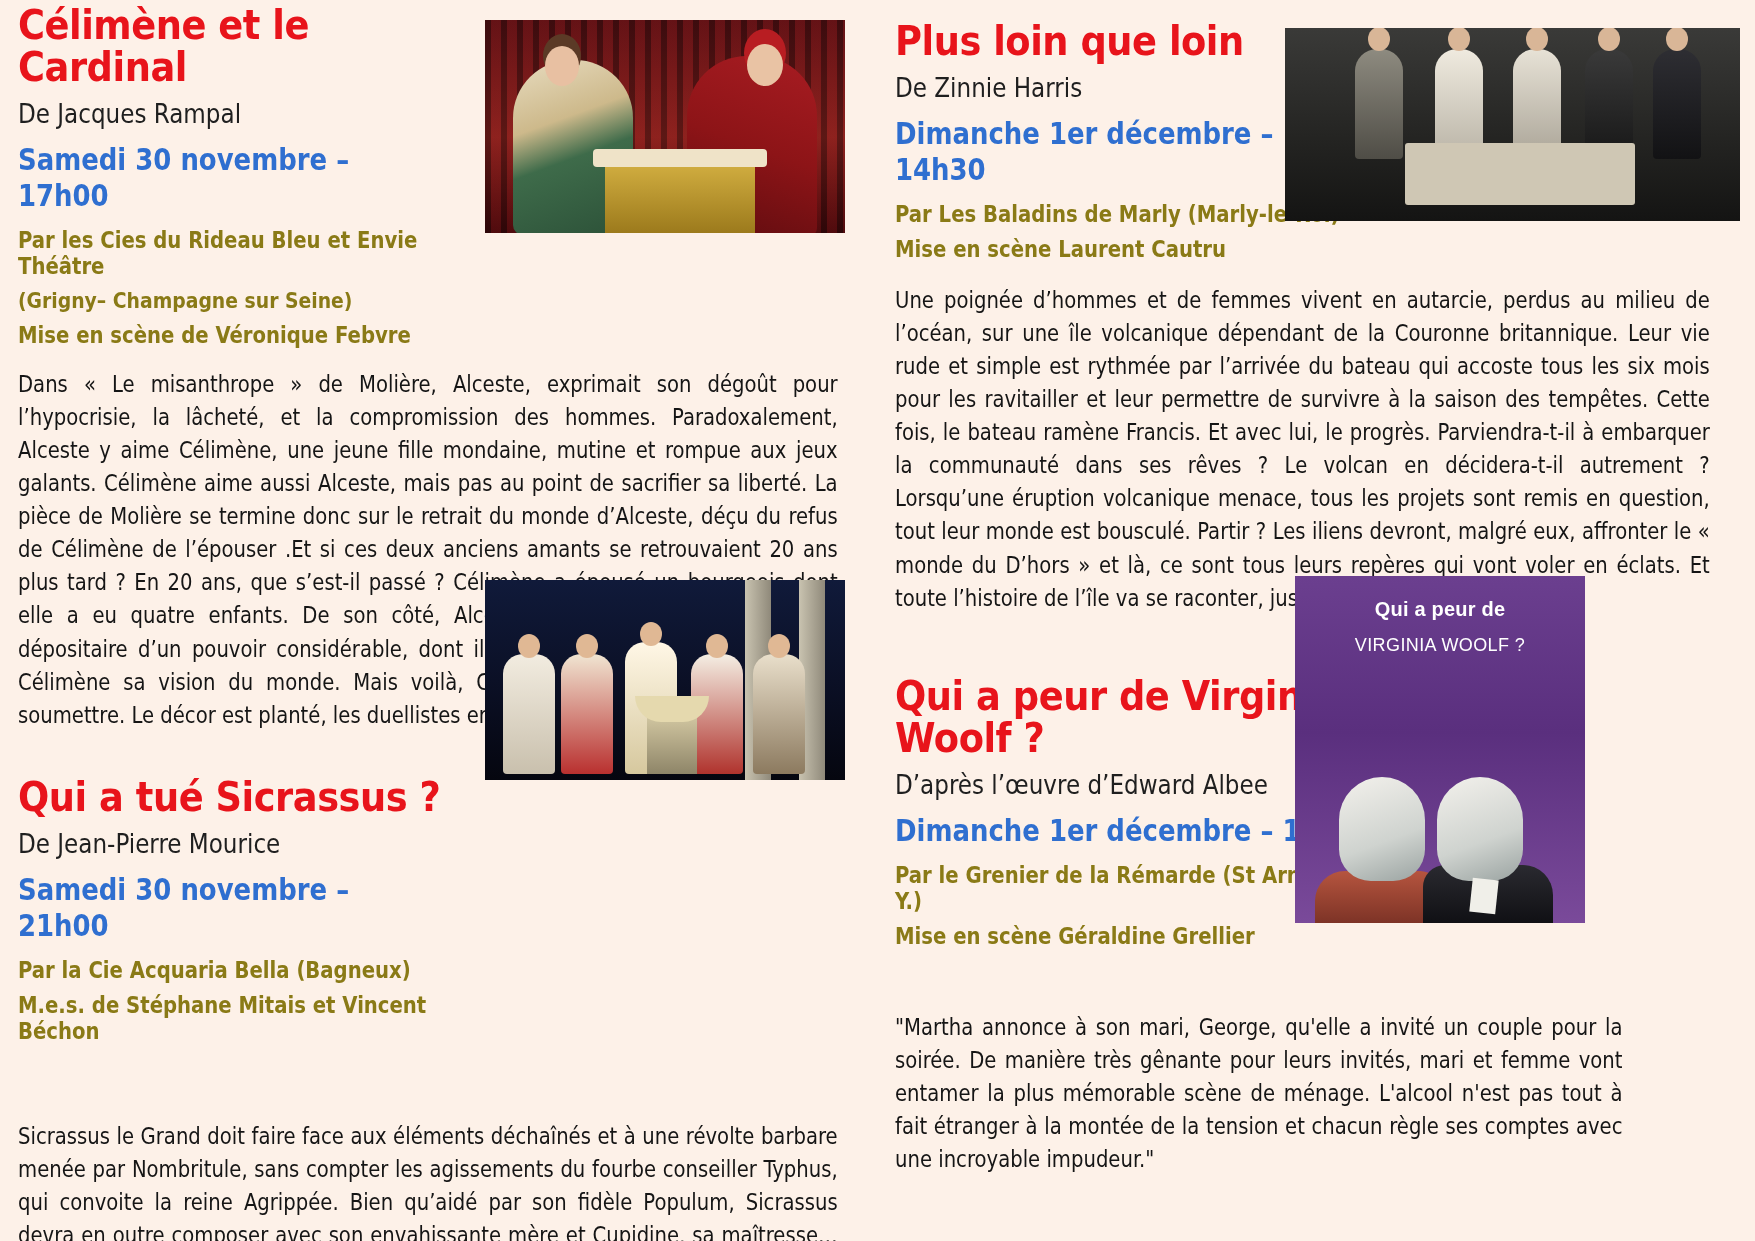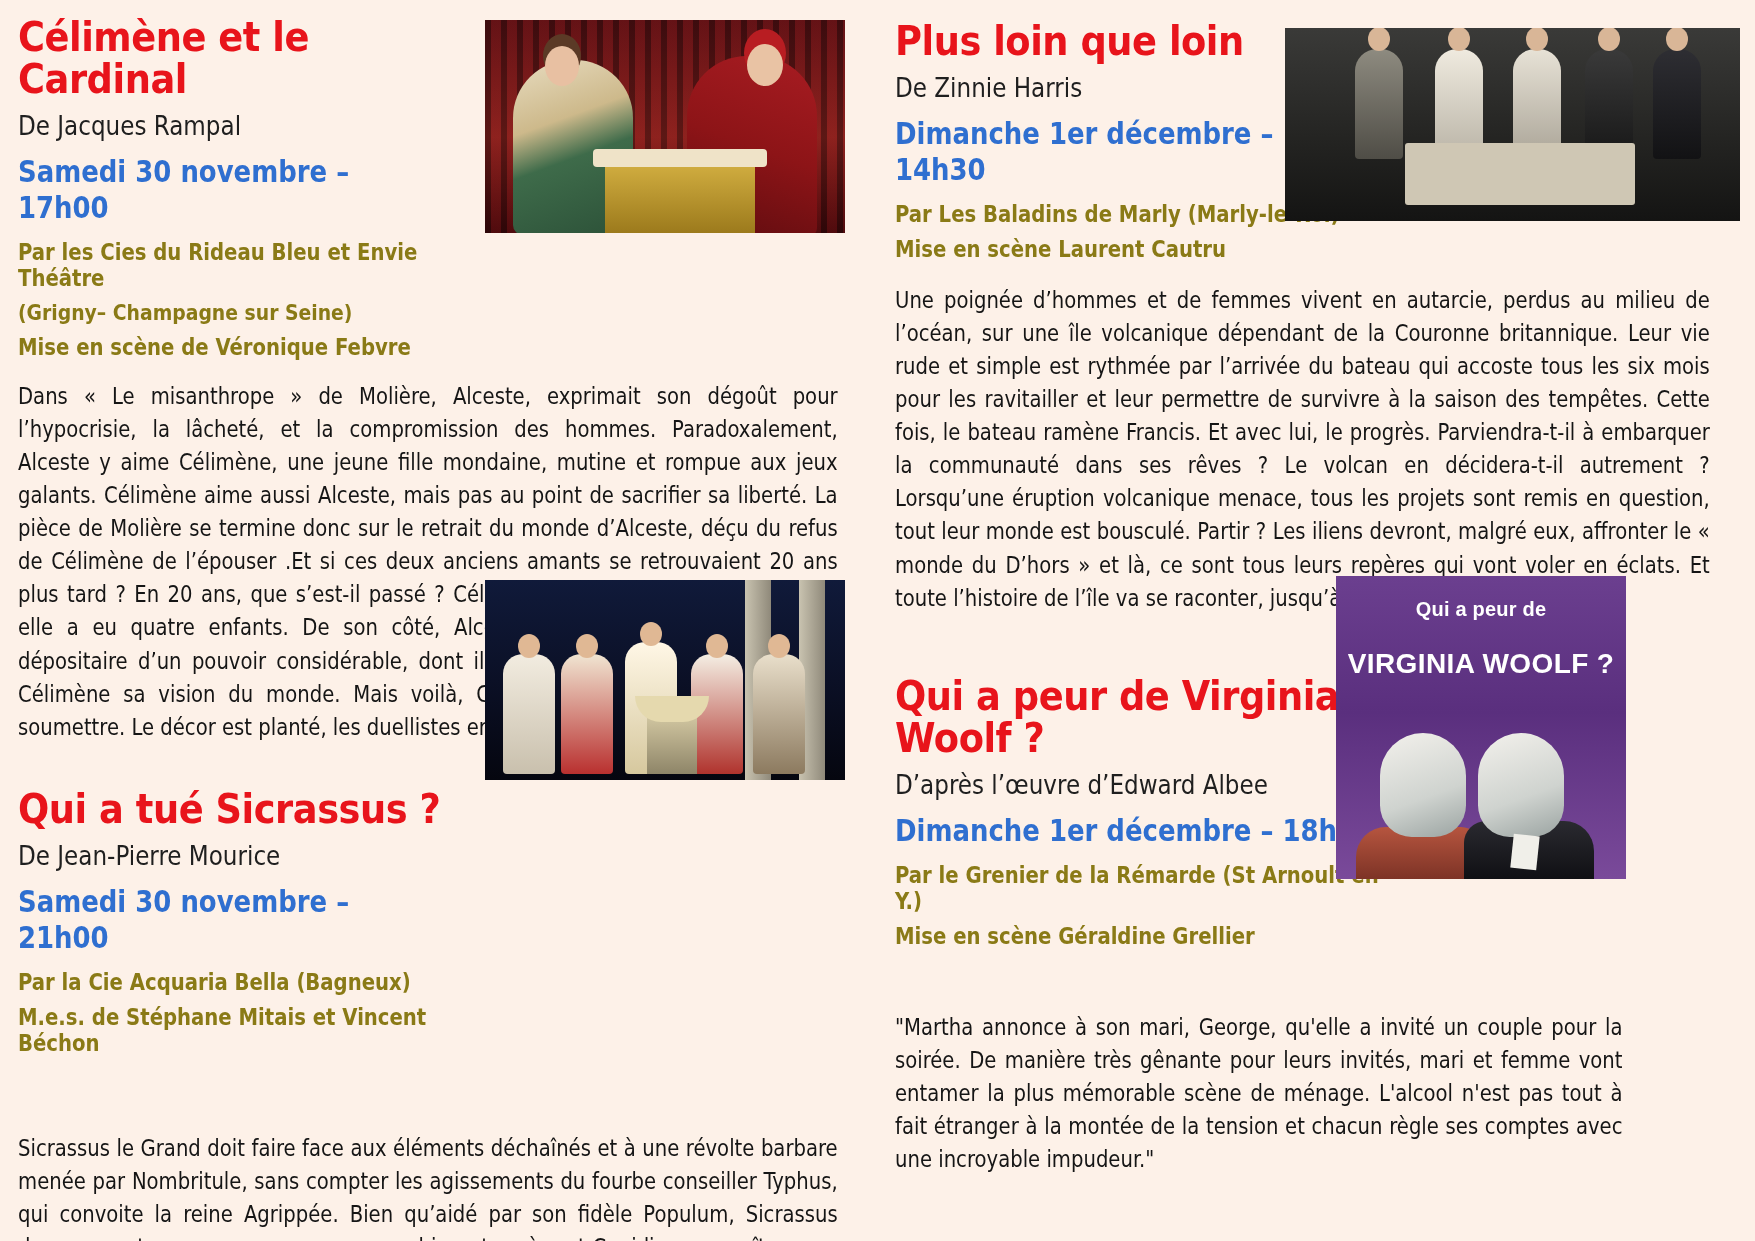--- a/index.html
+++ b/index.html
@@ -245,7 +245,7 @@
 
   <div class="col col-left">
 
-    <div class="block" style="padding-top:16px;">
+    <div class="block" style="padding-top:4px;">
       <h1 class="title" style="width:460px;">Célimène et le Cardinal</h1>
       <p class="author" style="width:460px;">De Jacques Rampal</p>
       <p class="date" style="width:460px;">Samedi 30 novembre – 17h00</p>

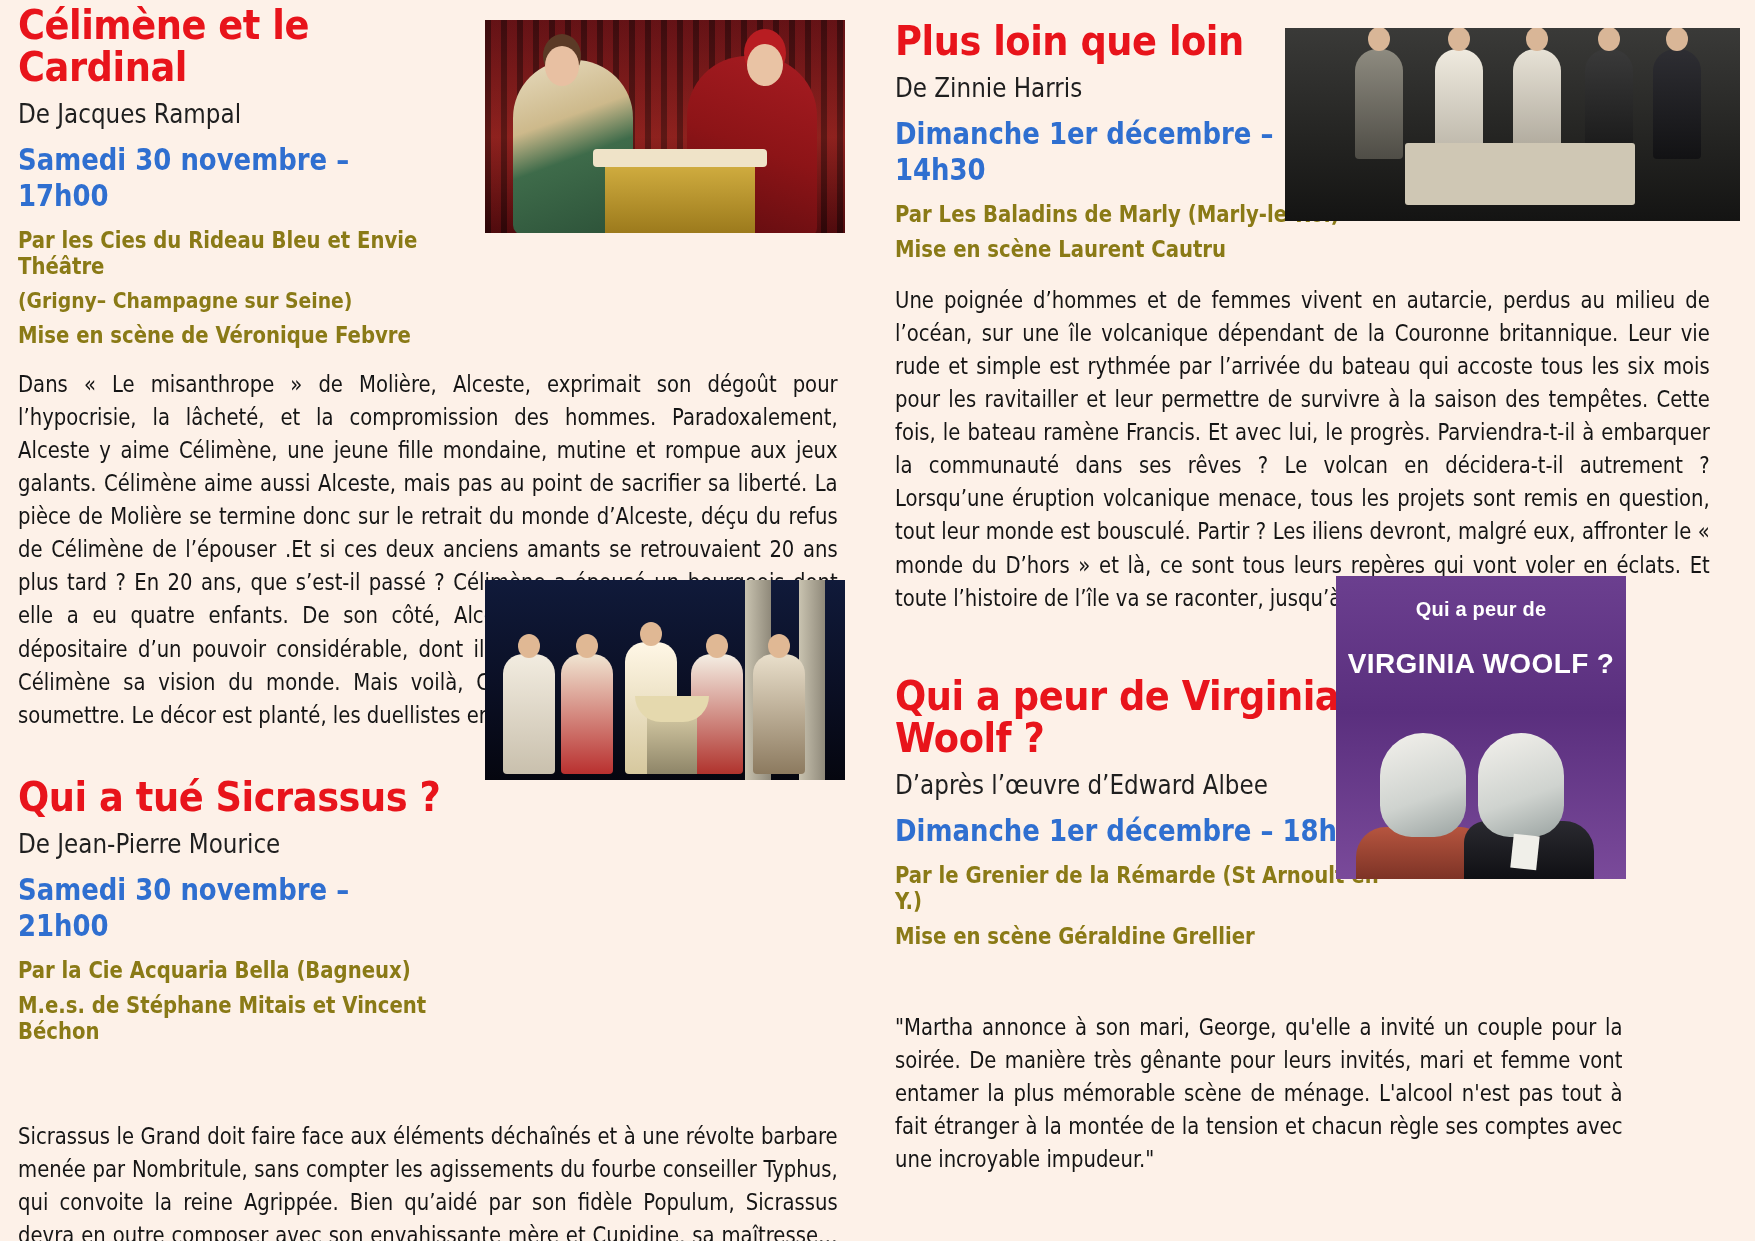--- a/index.html
+++ b/index.html
@@ -203,7 +203,7 @@
 
   
   #photo-woolf {
-    left: 1336px; top: 576px; width: 290px; height: 303px;
+    left: 1295px; top: 576px; width: 290px; height: 347px;
     background: linear-gradient(180deg,#6b3f8f 0%, #5a2f7e 45%, #7a4a9a 100%);
   }
   #photo-woolf .ptxt {

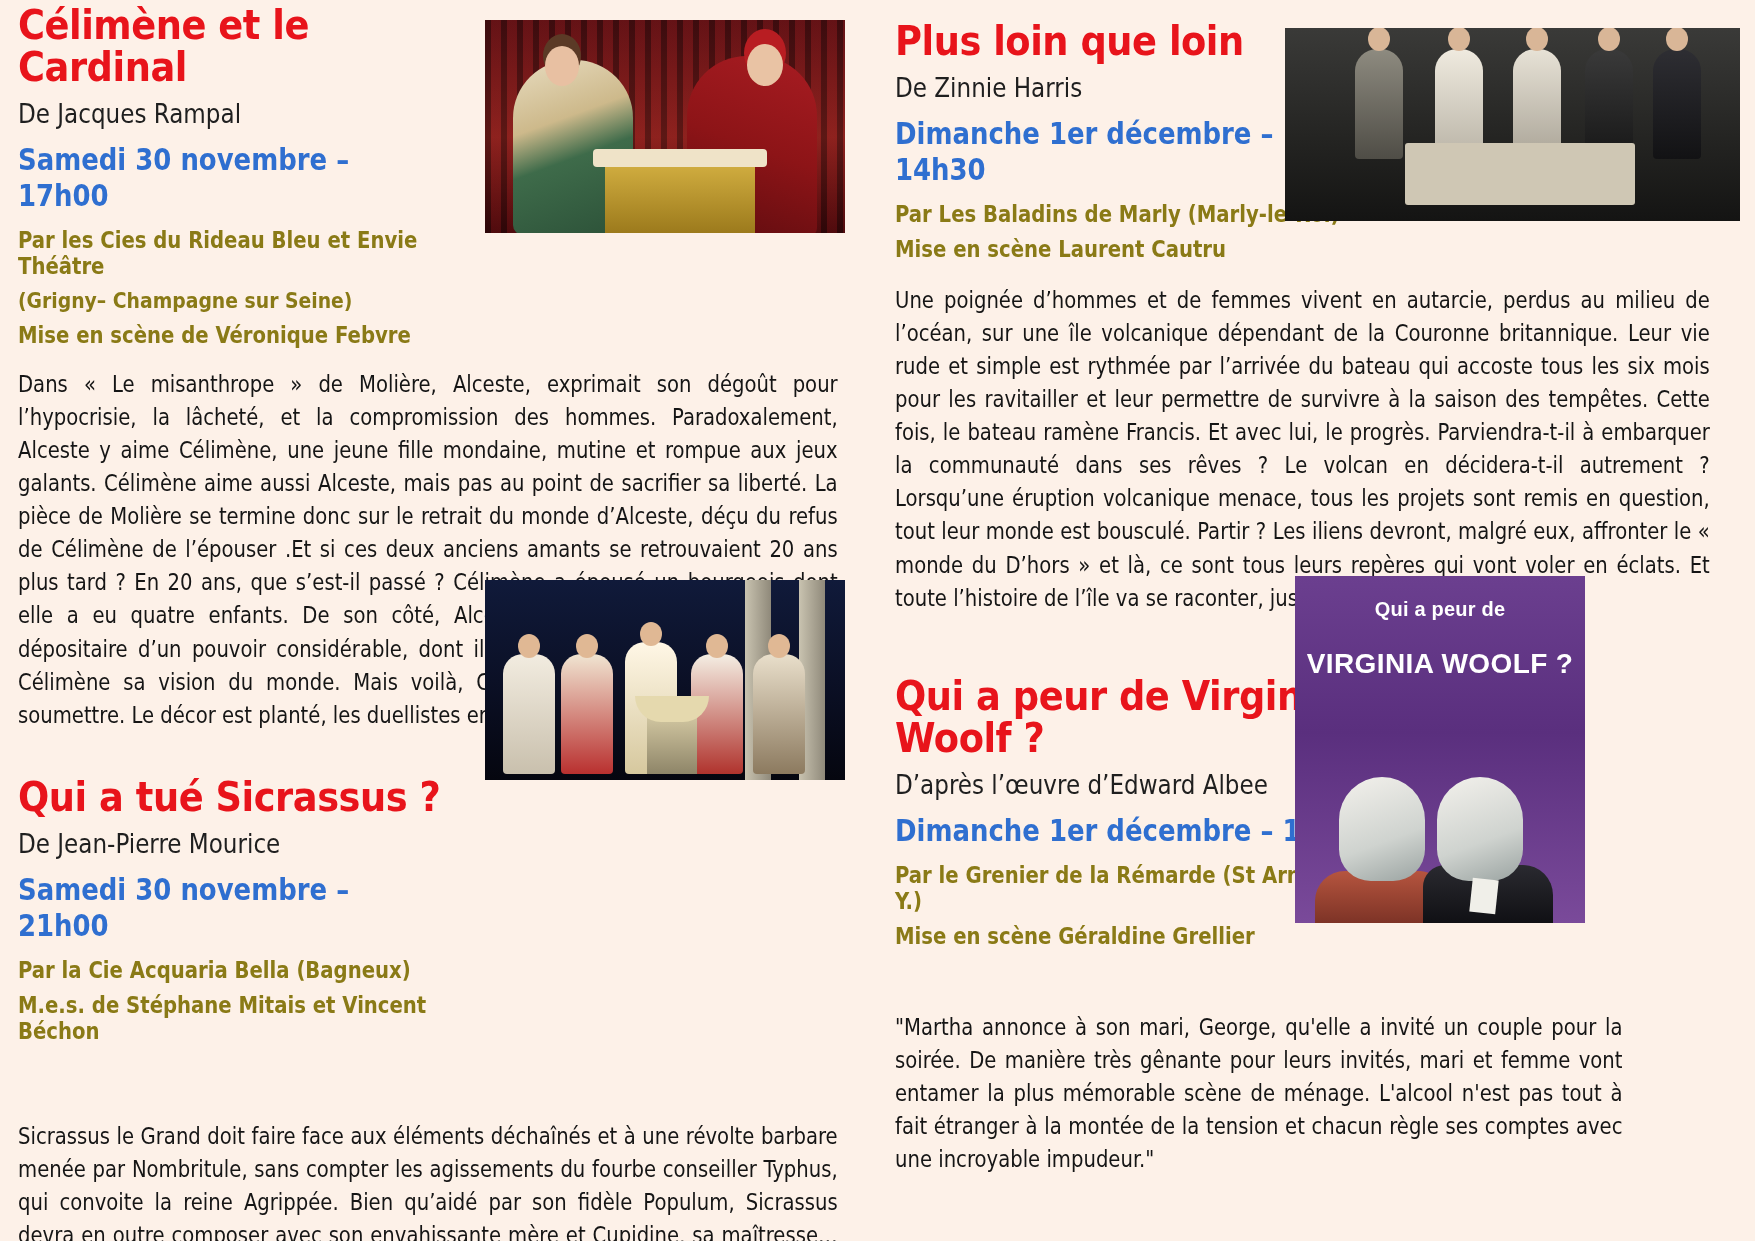--- a/index.html
+++ b/index.html
@@ -212,7 +212,7 @@
     font-family:"Liberation Sans", sans-serif;
   }
   #photo-woolf .ptxt .l1 { font-size:20px; font-weight:bold; letter-spacing:.2px; }
-  #photo-woolf .ptxt .l2 { font-size:28px; font-weight:bold; margin-top:27px; letter-spacing:.4px; }
+  #photo-woolf .ptxt .l2 { font-size:18px; font-weight:normal; margin-top:14px; letter-spacing:.4px; }
   #photo-woolf .lovers {
     position:absolute; left:0; right:0; bottom:0; height:175px;
   }

